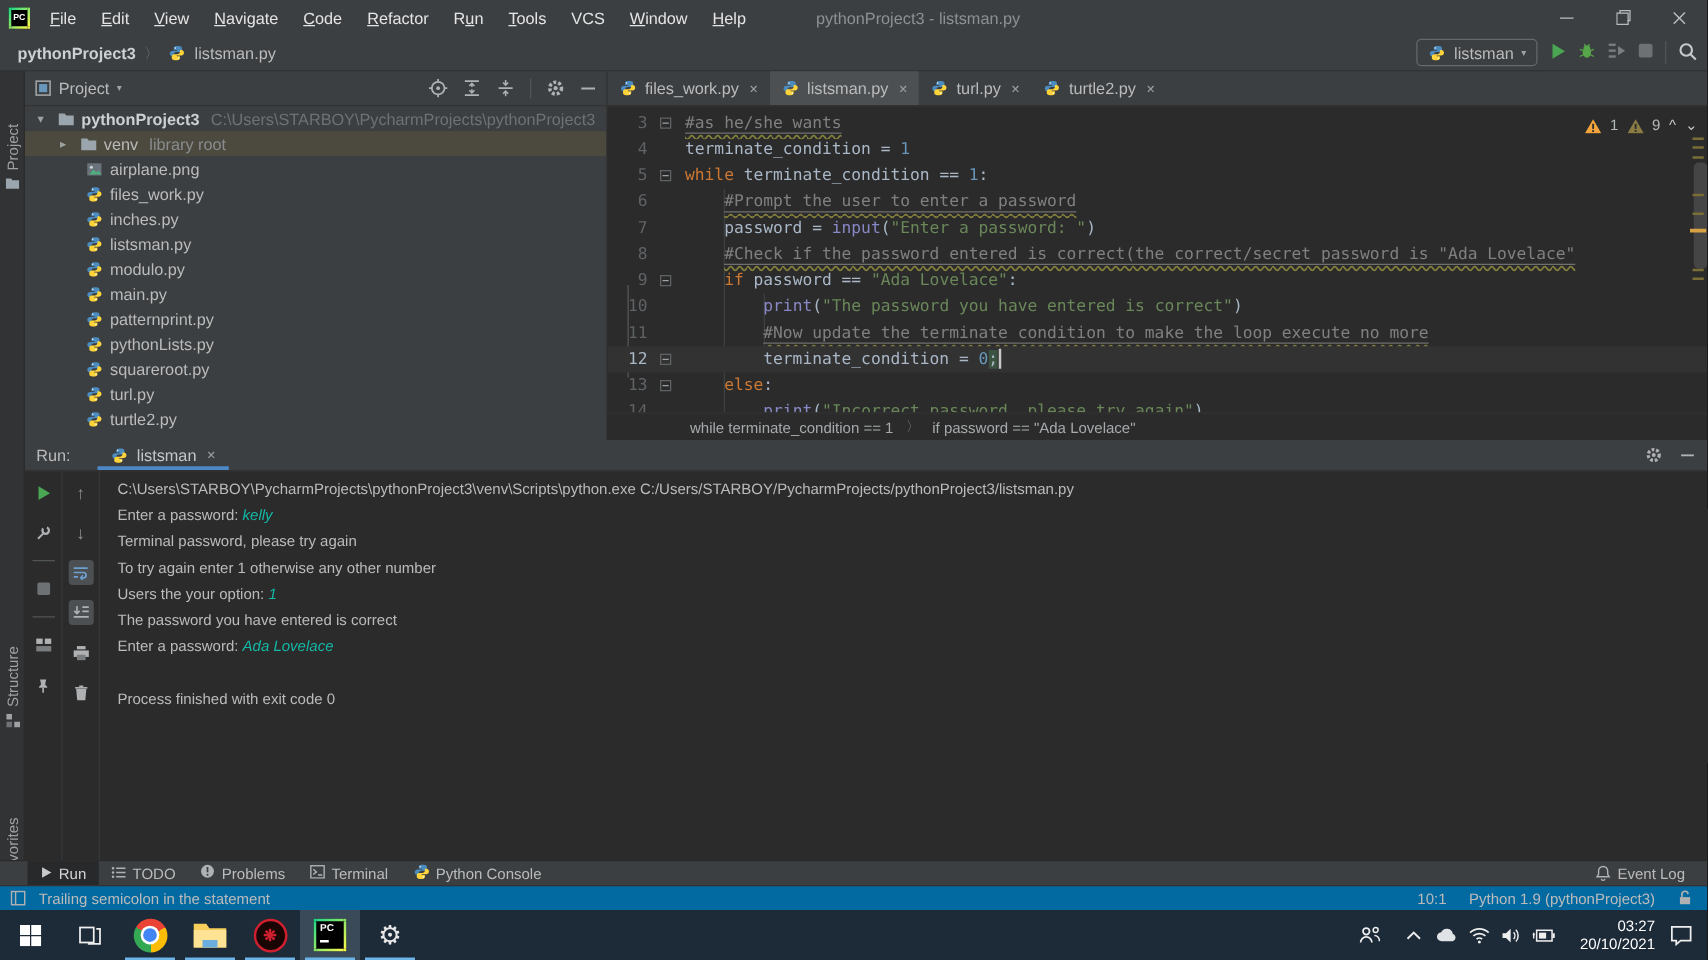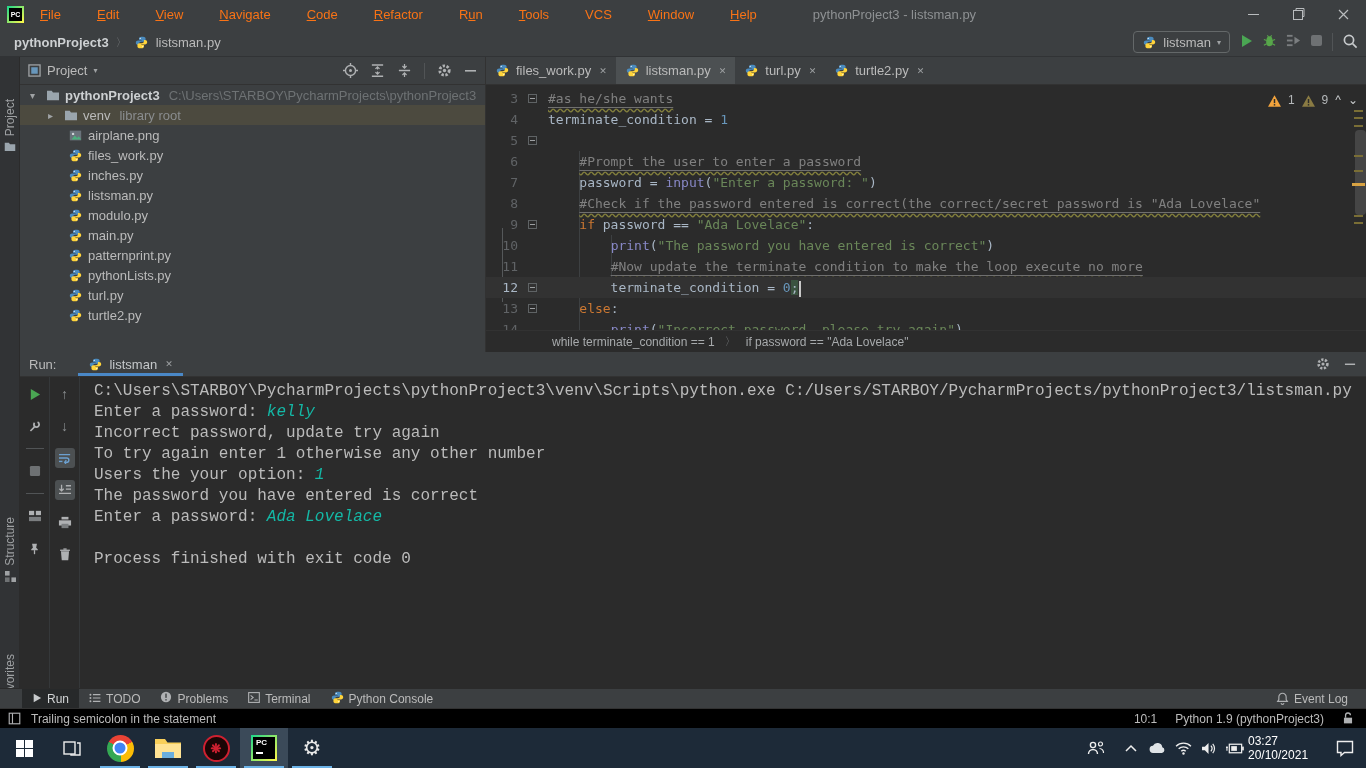--- a/index.html
+++ b/index.html
@@ -9,7 +9,7 @@
   
   .titlebar{position:absolute;left:0;top:0;width:100%;height:28px;background:#3c3f41;display:flex;align-items:center}
   .pclogo{width:17px;height:17px;margin-left:7px;background:#000;border:2px solid;border-image:linear-gradient(135deg,#21d789,#fcf84a) 1;color:#fff;font-size:7px;font-weight:bold;display:flex;align-items:center;justify-content:center;flex:none}
-  .menus{display:flex;gap:36px;margin-left:16px;color:#f97316}
+  .menus{display:flex;gap:20px;margin-left:16px;color:#e5e5e5}
   .menu-item{cursor:default;white-space:nowrap}
   .mn{text-decoration:underline}
   .win-title{color:#8e9193;margin-left:56px;white-space:nowrap}

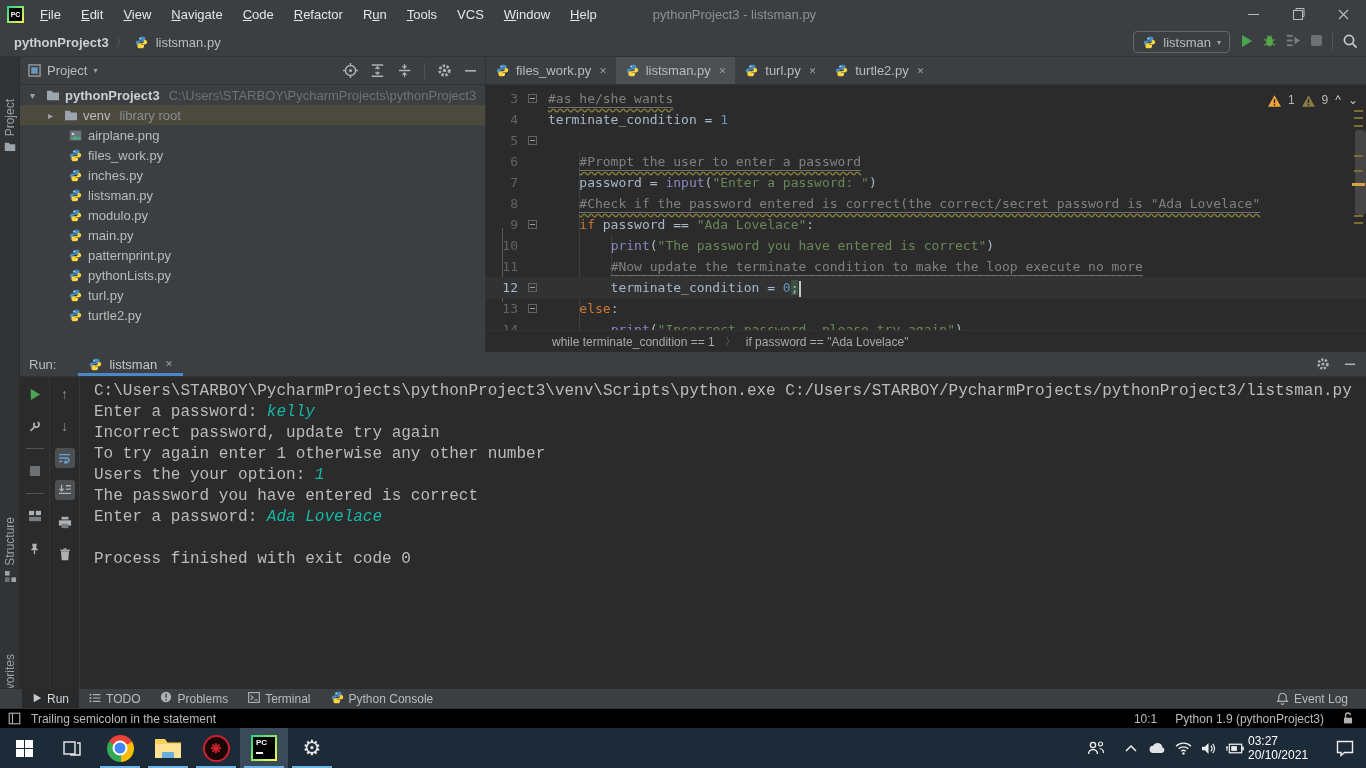--- a/index.html
+++ b/index.html
@@ -485,6 +485,7 @@
             <span class="fold">
               <span class="fold-box"></span>
             </span>
+            <span class="txt"><span class="kw">while </span><span class="p">terminate_condition == </span><span class="num">1</span><span class="p">:</span></span>
           </div>
           <div class="code-line">
             <span class="ln">6</span>

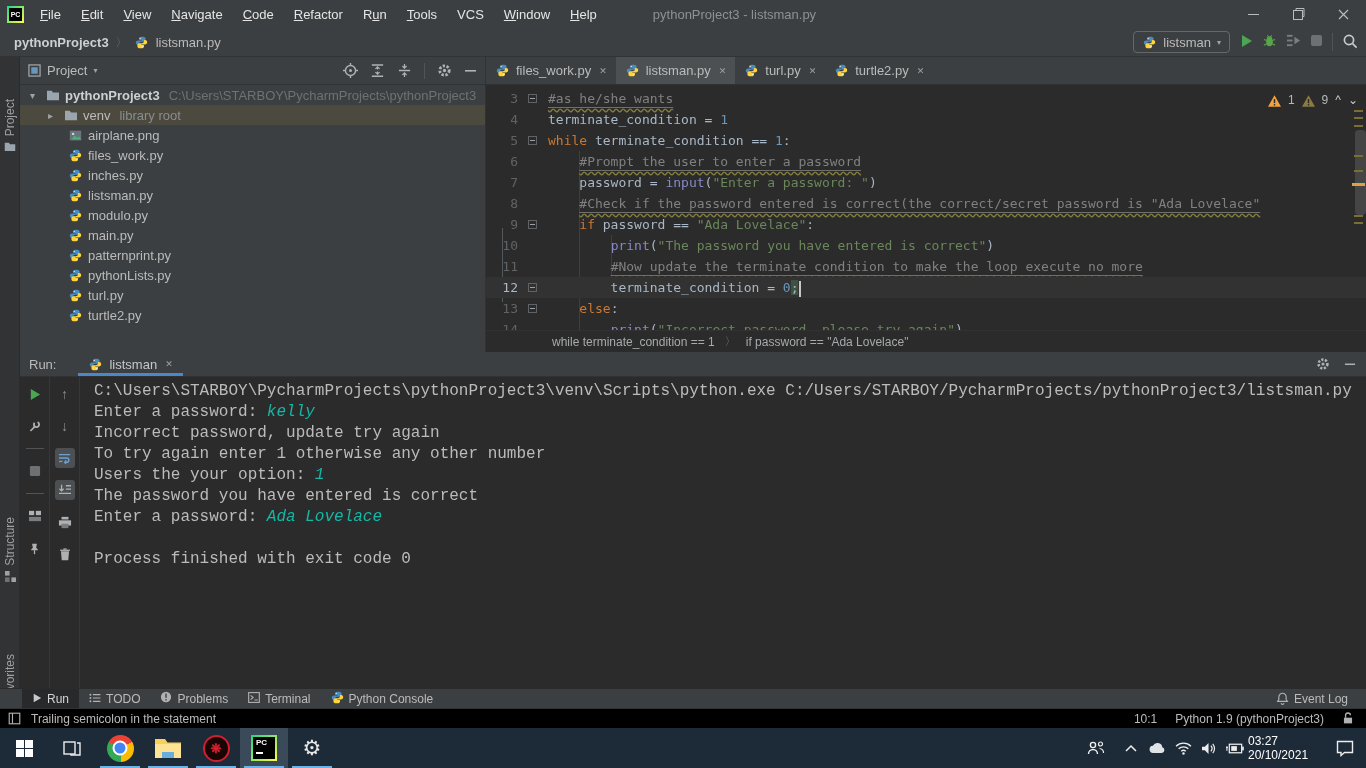--- a/index.html
+++ b/index.html
@@ -395,6 +395,17 @@
                 <circle fill="#fff" cx="9.6" cy="13" r=".7"></circle>
               </svg>
             </span>
+            <span>squareroot.py</span>
+          </div>
+          <div class="tree-row">
+            <span class="ticon">
+              <svg width="13" height="13" viewBox="0 0 16 16">
+                <path fill="#4b8bbe" d="M7.9 1C6 1 5 1.9 5 3.2V5h3.2v.6H3.8C2.2 5.6 1 6.7 1 8.3c0 1.6 1.1 2.7 2.7 2.7H5V9.4C5 8 6.2 7 7.6 7h3.2C12 7 13 6 13 4.8V3.2C13 1.9 11.8 1 9.9 1z"></path>
+                <path fill="#ffd43b" d="M8.1 15c1.9 0 2.9-.9 2.9-2.2V11H7.8v-.6h4.4c1.6 0 2.8-1.1 2.8-2.7 0-1.6-1.1-2.7-2.7-2.7H11v1.6C11 8 9.8 9 8.4 9H5.2C4 9 3 10 3 11.2v1.6C3 14.1 4.2 15 6.1 15z"></path>
+                <circle fill="#fff" cx="6.4" cy="3" r=".7"></circle>
+                <circle fill="#fff" cx="9.6" cy="13" r=".7"></circle>
+              </svg>
+            </span>
             <span>turl.py</span>
           </div>
           <div class="tree-row">

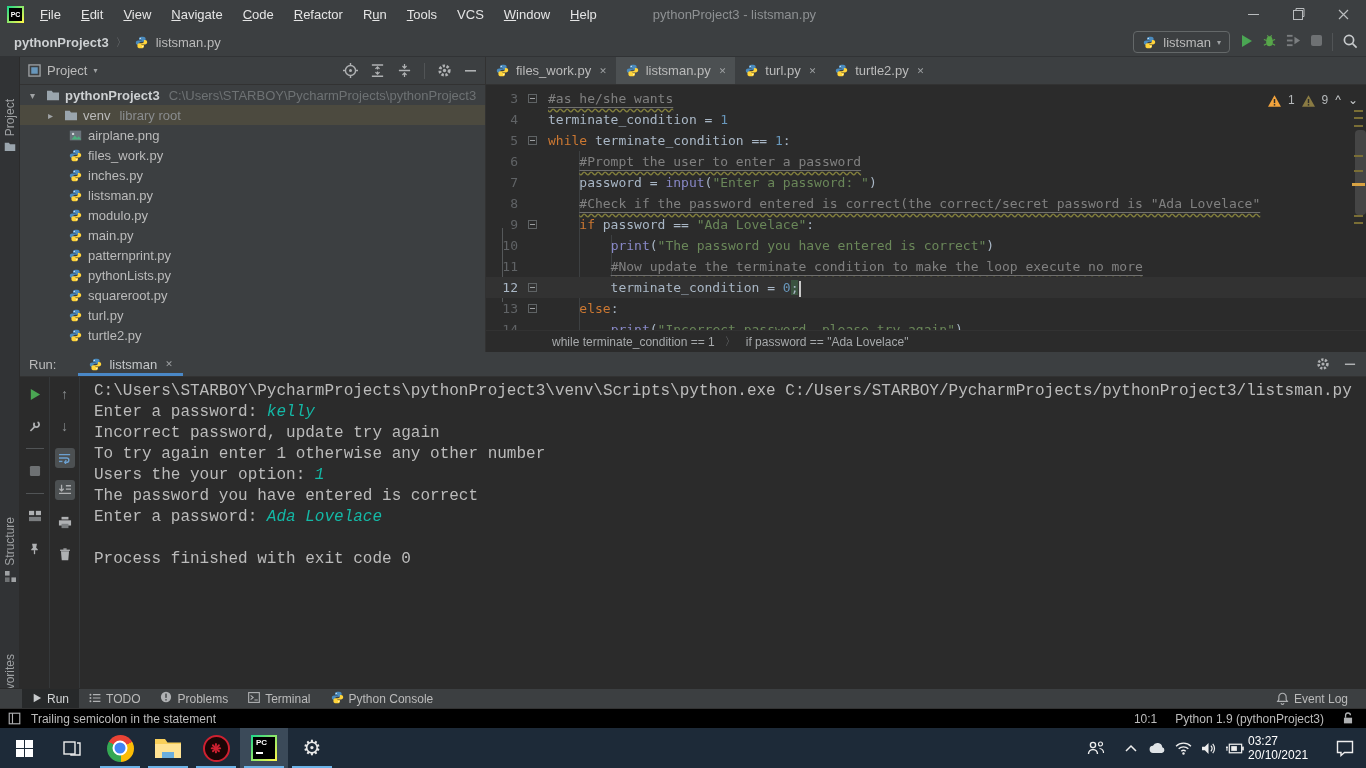--- a/index.html
+++ b/index.html
@@ -90,7 +90,7 @@
   .rcol2{left:30px;width:30px;border-right:1px solid #35383a}
   .ricon{width:20px;height:20px;display:flex;align-items:center;justify-content:center;color:#8c9092;font-size:14px}
   .ricon.on{background:#4c5052;border-radius:3px}
-  .console{position:absolute;left:62px;top:0;right:0;bottom:0;font-family:Liberation Mono, monospace;font-size:16px;line-height:21px;padding:4px 0 0 12px}
+  .console{position:absolute;left:62px;top:0;right:0;bottom:0;font-family:Liberation Sans, sans-serif;font-size:12px;line-height:21px;padding:4px 0 0 12px}
   .console-line{height:21px;white-space:pre}
   .out{color:#bbbbbb}
   .in{color:#14b8a6;font-style:italic}

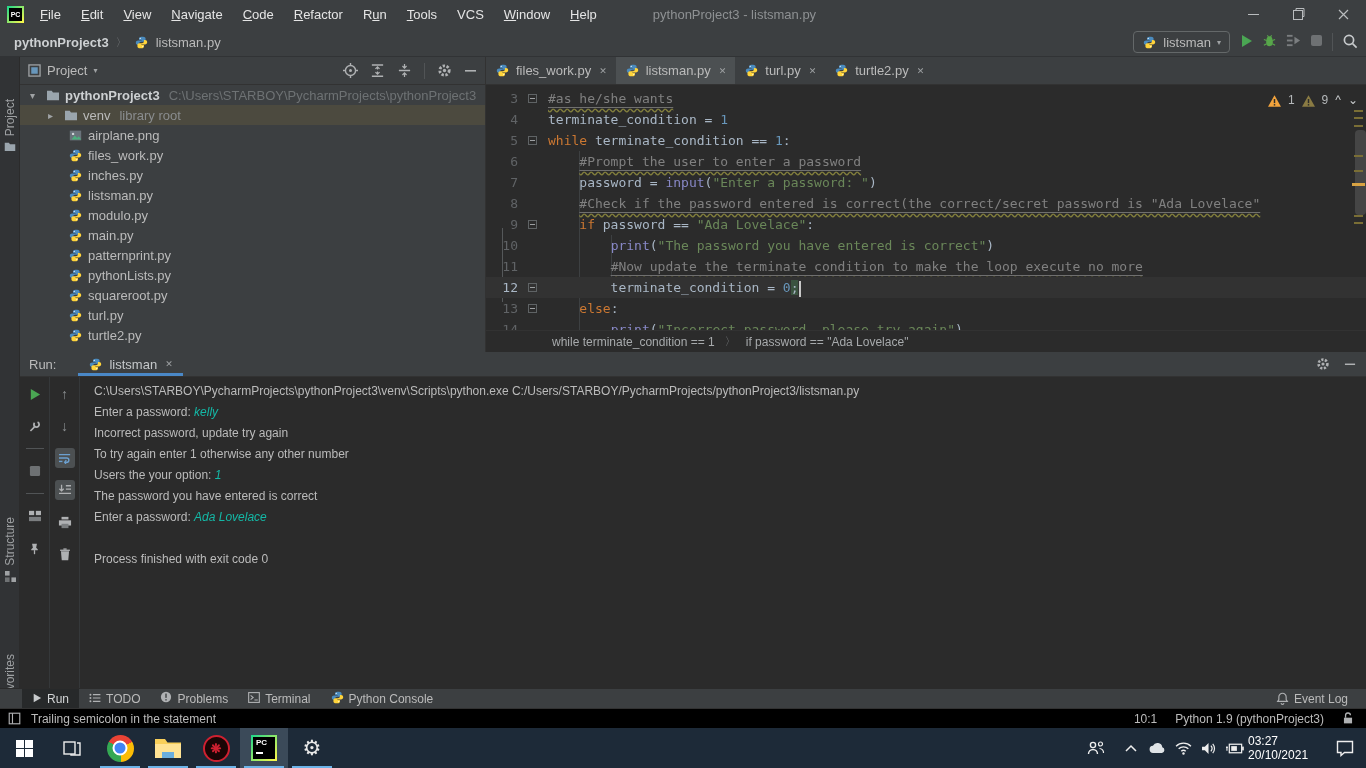--- a/index.html
+++ b/index.html
@@ -678,7 +678,7 @@
       <div class="console" id="console-lines">
           <div class="console-line"><span class="out">C:\Users\STARBOY\PycharmProjects\pythonProject3\venv\Scripts\python.exe C:/Users/STARBOY/PycharmProjects/pythonProject3/listsman.py</span></div>
           <div class="console-line"><span class="out">Enter a password: </span><span class="in">kelly</span></div>
-          <div class="console-line"><span class="out">Incorrect password, update try again</span></div>
+          <div class="console-line"><span class="out">Terminal password, please try again</span></div>
           <div class="console-line"><span class="out">To try again enter 1 otherwise any other number</span></div>
           <div class="console-line"><span class="out">Users the your option: </span><span class="in">1</span></div>
           <div class="console-line"><span class="out">The password you have entered is correct</span></div>

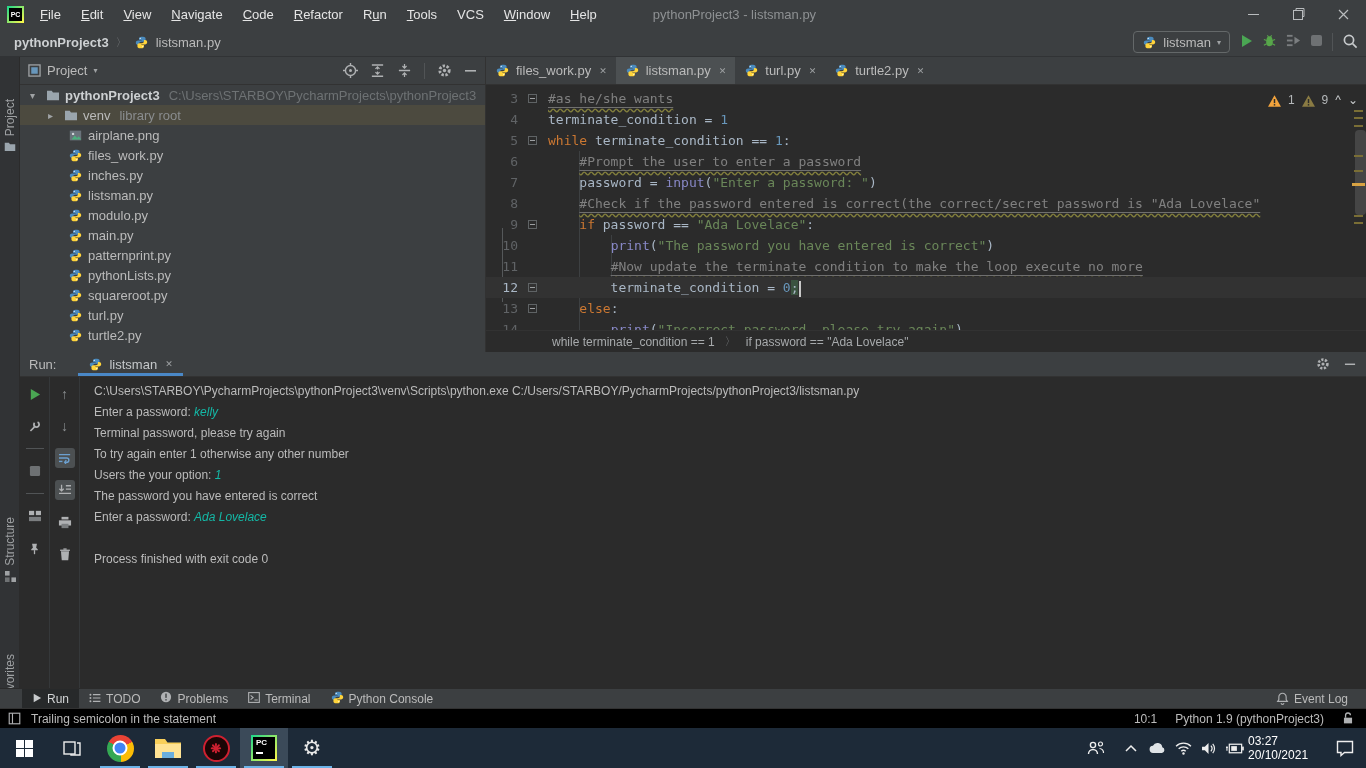--- a/index.html
+++ b/index.html
@@ -103,7 +103,7 @@
   .bb-right{display:flex;align-items:center;gap:5px;padding-right:18px;color:#bbb}
 
   
-  .status-bar{position:absolute;left:0;top:708px;width:100%;height:20px;background:#000000;border-top:1px solid #323232;display:flex;align-items:center;font-size:12px;color:#bbb}
+  .status-bar{position:absolute;left:0;top:708px;width:100%;height:20px;background:#0369a1;border-top:1px solid #323232;display:flex;align-items:center;font-size:12px;color:#bbb}
   .sb-left{display:flex;align-items:center;gap:10px;margin-left:8px}
   .sb-right{margin-left:auto;display:flex;align-items:center;gap:18px;margin-right:12px}
 

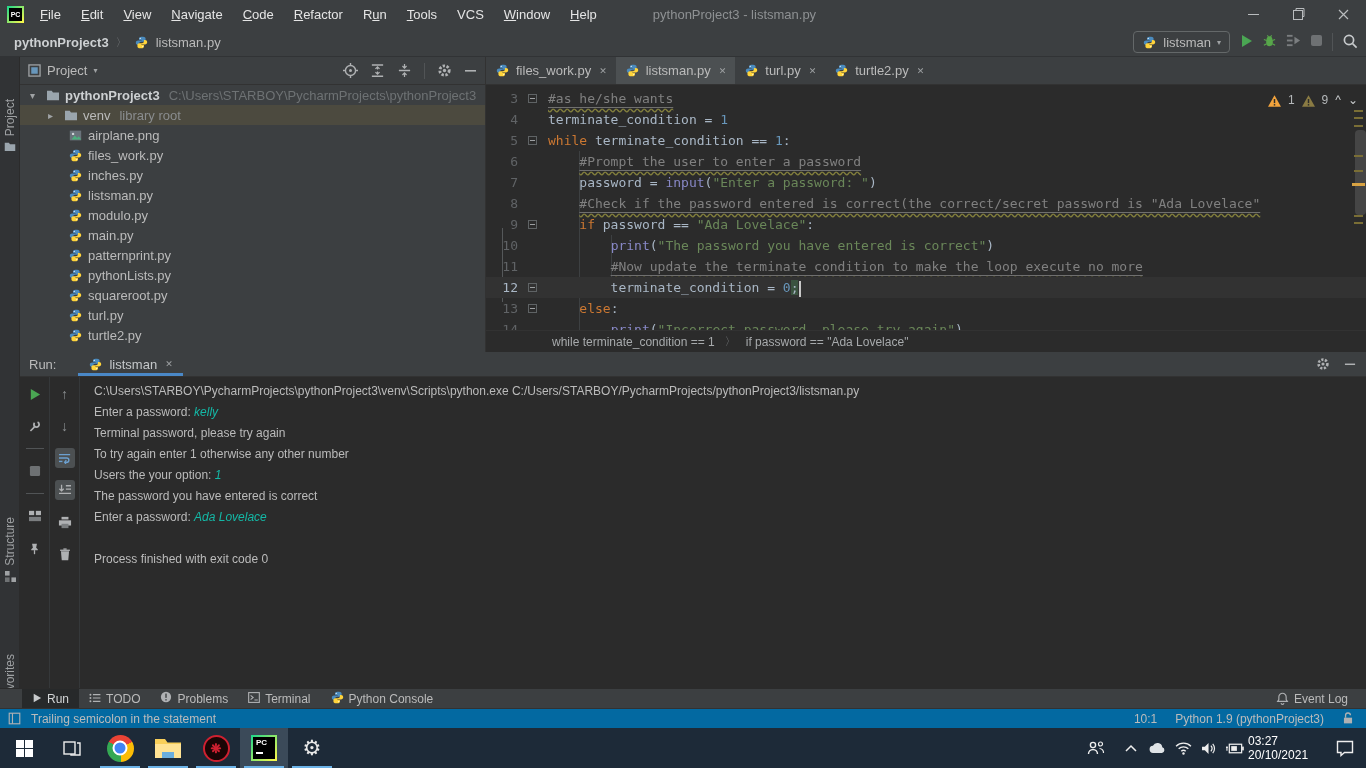--- a/index.html
+++ b/index.html
@@ -124,7 +124,7 @@
   .tb-weather{display:flex;align-items:center;gap:8px;padding:0 12px;font-size:15px;flex:none}
   .tb-tray{display:flex;align-items:center;flex:none}
   .tray-ic{width:26px;display:flex;align-items:center;justify-content:center}
-  .tb-clock{width:76px;flex:none;display:flex;flex-direction:column;align-items:flex-start;justify-content:center;font-size:12px;line-height:14px}
+  .tb-clock{width:76px;flex:none;display:flex;flex-direction:column;align-items:flex-end;justify-content:center;font-size:12px;line-height:14px}
   .tb-action{width:42px}
   .tb-flex{flex:1}
   .gear-glyph{font-family:"DejaVu Sans",sans-serif;color:#e8e8e8;font-size:21px}

